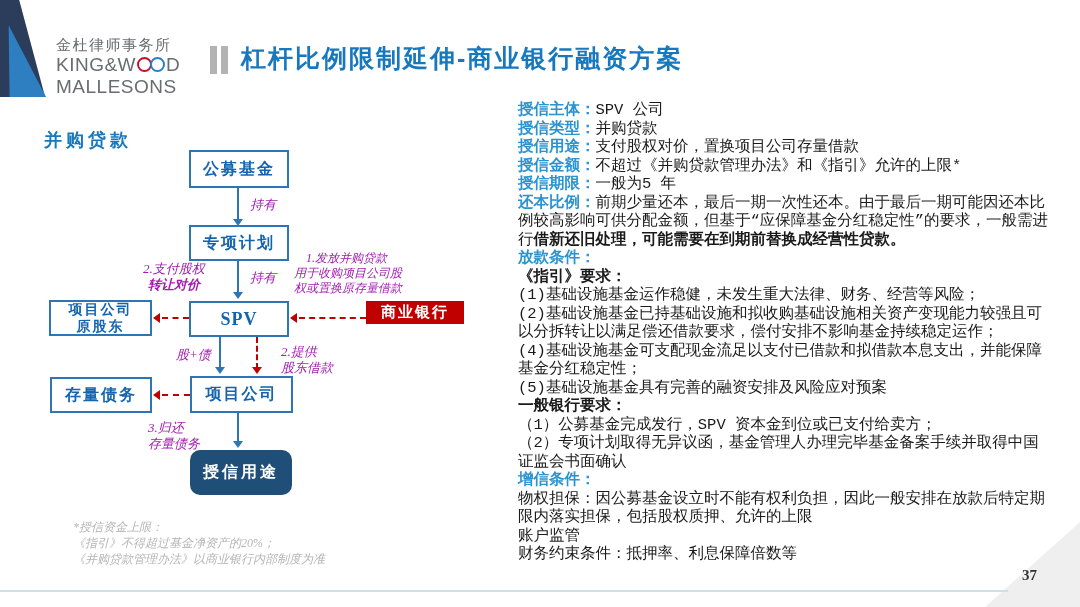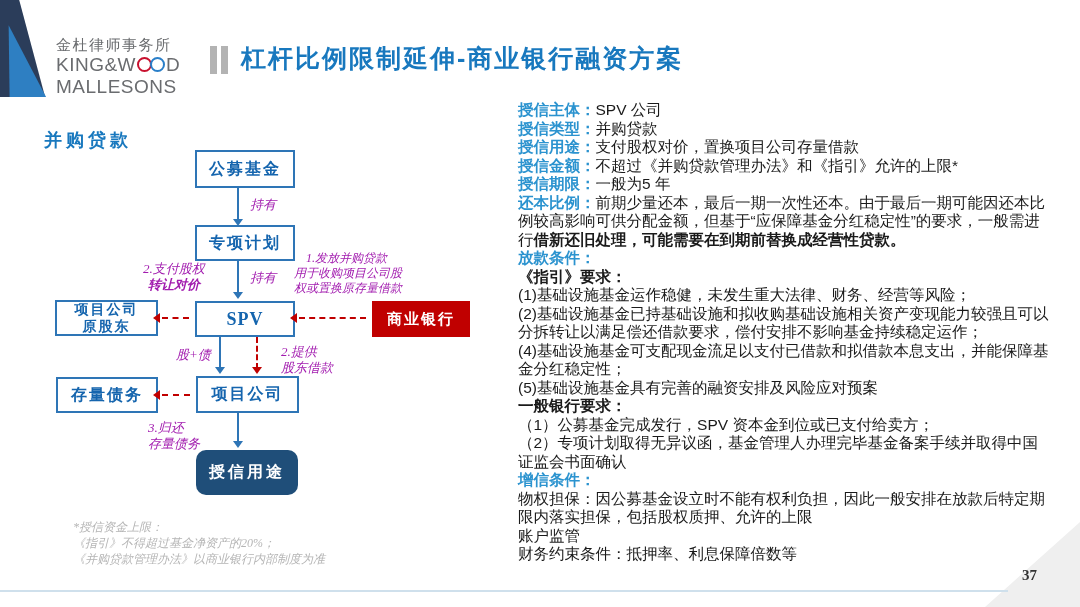--- a/index.html
+++ b/index.html
@@ -54,7 +54,7 @@
 
   
   .rcol{position:absolute;left:518px;top:101px;width:532px;
-        font-family:Liberation Sans, sans-serif;font-size:15.5px;line-height:18.5px;color:#1a1a1a;}
+        font-family:Liberation Mono, monospace;font-size:15.5px;line-height:18.5px;color:#1a1a1a;}
   .rcol .lbl{color:#2b93cf;font-weight:bold;}
   .rcol .sub{font-weight:bold;}
   .rcol b{font-weight:bold;}

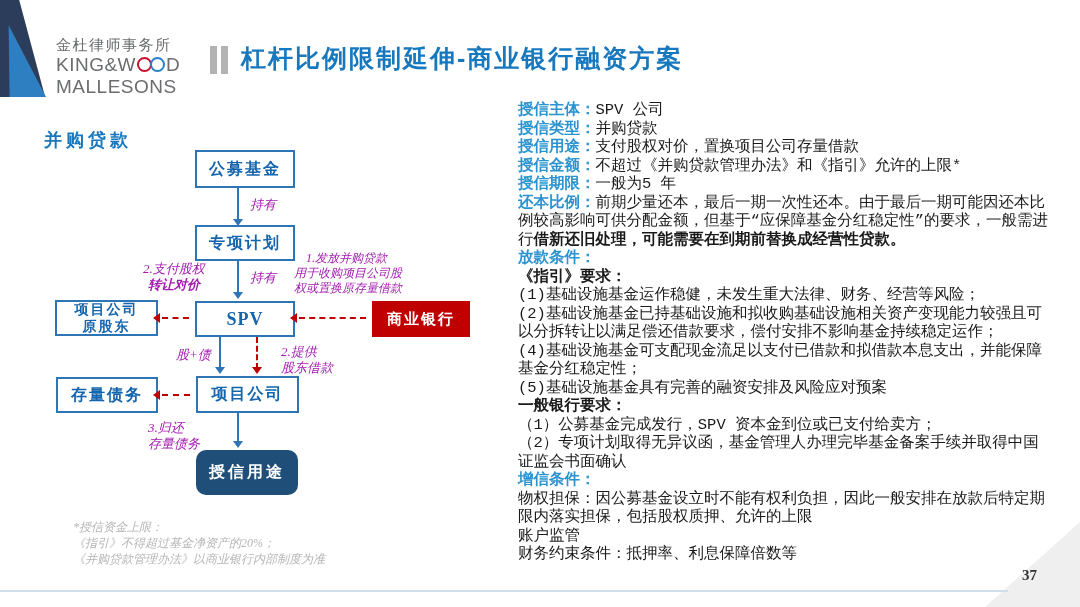--- a/index.html
+++ b/index.html
@@ -31,7 +31,7 @@
   .fbox{position:absolute;border:2px solid #2e75b6;background:#fff;color:#1565ae;
         font-weight:bold;font-size:16px;display:flex;flex-direction:column;
         align-items:center;justify-content:center;text-align:left;box-sizing:border-box;
-        letter-spacing:2px;margin-left:6px;}
+        letter-spacing:2px;}
   .fbox .bl{line-height:17px;font-size:14px;}
   .fbox-dark{background:#1f4e79;border:none;color:#fff;border-radius:10px;letter-spacing:3px;}
   .fbox-red{background:#c00000;border:none;color:#fff;font-size:15px;letter-spacing:2px;}

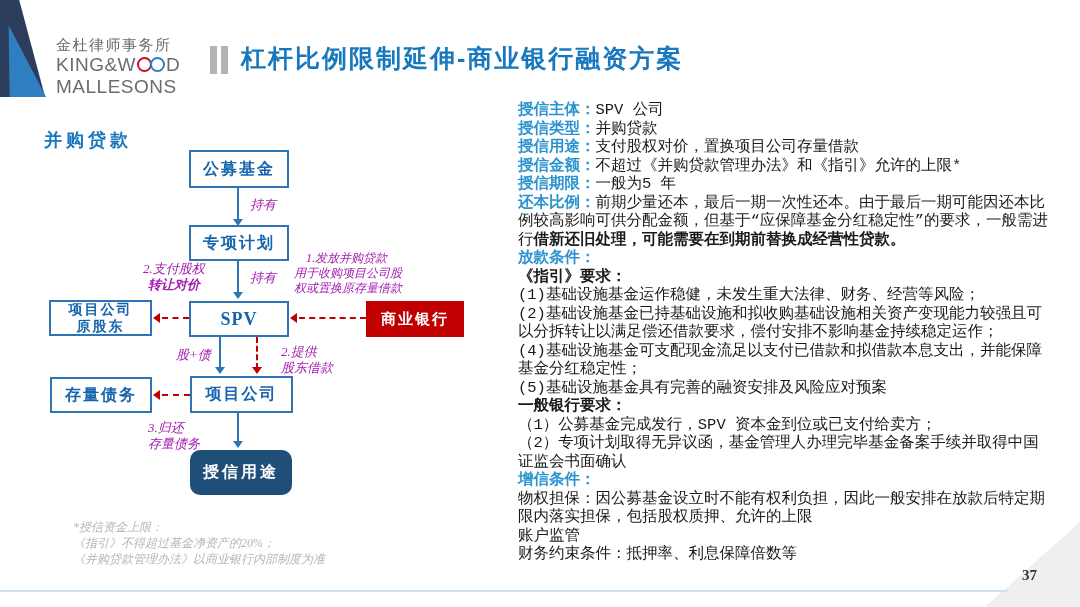--- a/index.html
+++ b/index.html
@@ -112,7 +112,7 @@
   <div class="fbox fbox-dark" style="left:190px;top:450px;width:102px;height:45px;">
       <span>授信用途</span>
     </div>
-  <div class="fbox fbox-red" style="left:366px;top:301px;width:98px;height:36px;">
+  <div class="fbox fbox-red" style="left:366px;top:301px;width:98px;height:23px;">
       <span>商业银行</span>
     </div>
 

